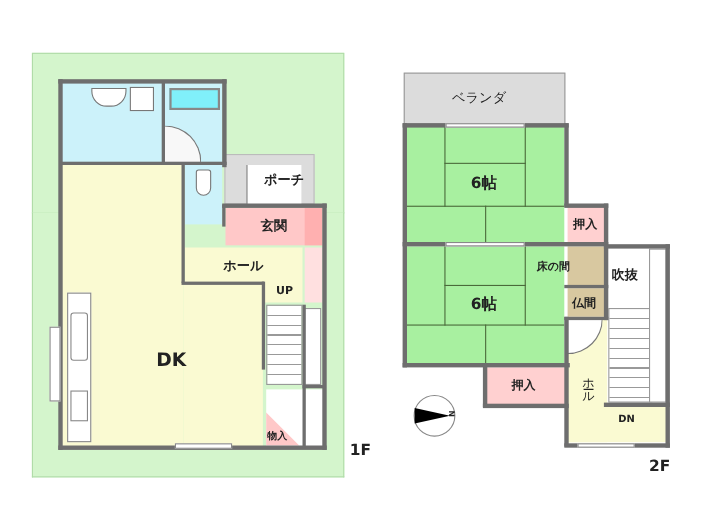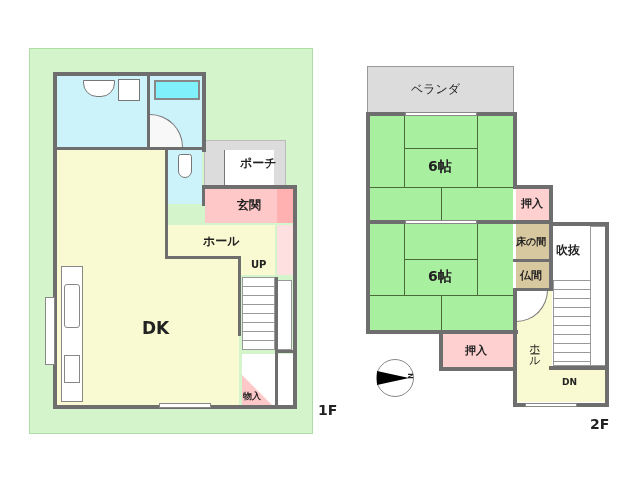--- a/index.html
+++ b/index.html
@@ -100,7 +100,7 @@
   <div class="lbl" style="left:428px;top:268px;font-size:14px;">6帖</div>
 
   <div class="abs" style="left:516px;top:224px;width:34px;height:36px;background:#d8c8a0;"></div>
-  <div class="lbl" style="left:488px;top:235px;font-size:10px;margin-left:28px;">床の間</div>
+  <div class="lbl" style="left:488px;top:235px;font-size:10px;">床の間</div>
   <div class="abs" style="left:516px;top:262px;width:34px;height:26px;background:#d8c8a0;"></div>
   <div class="lbl" style="left:520px;top:268px;font-size:11px;">仏間</div>
 

